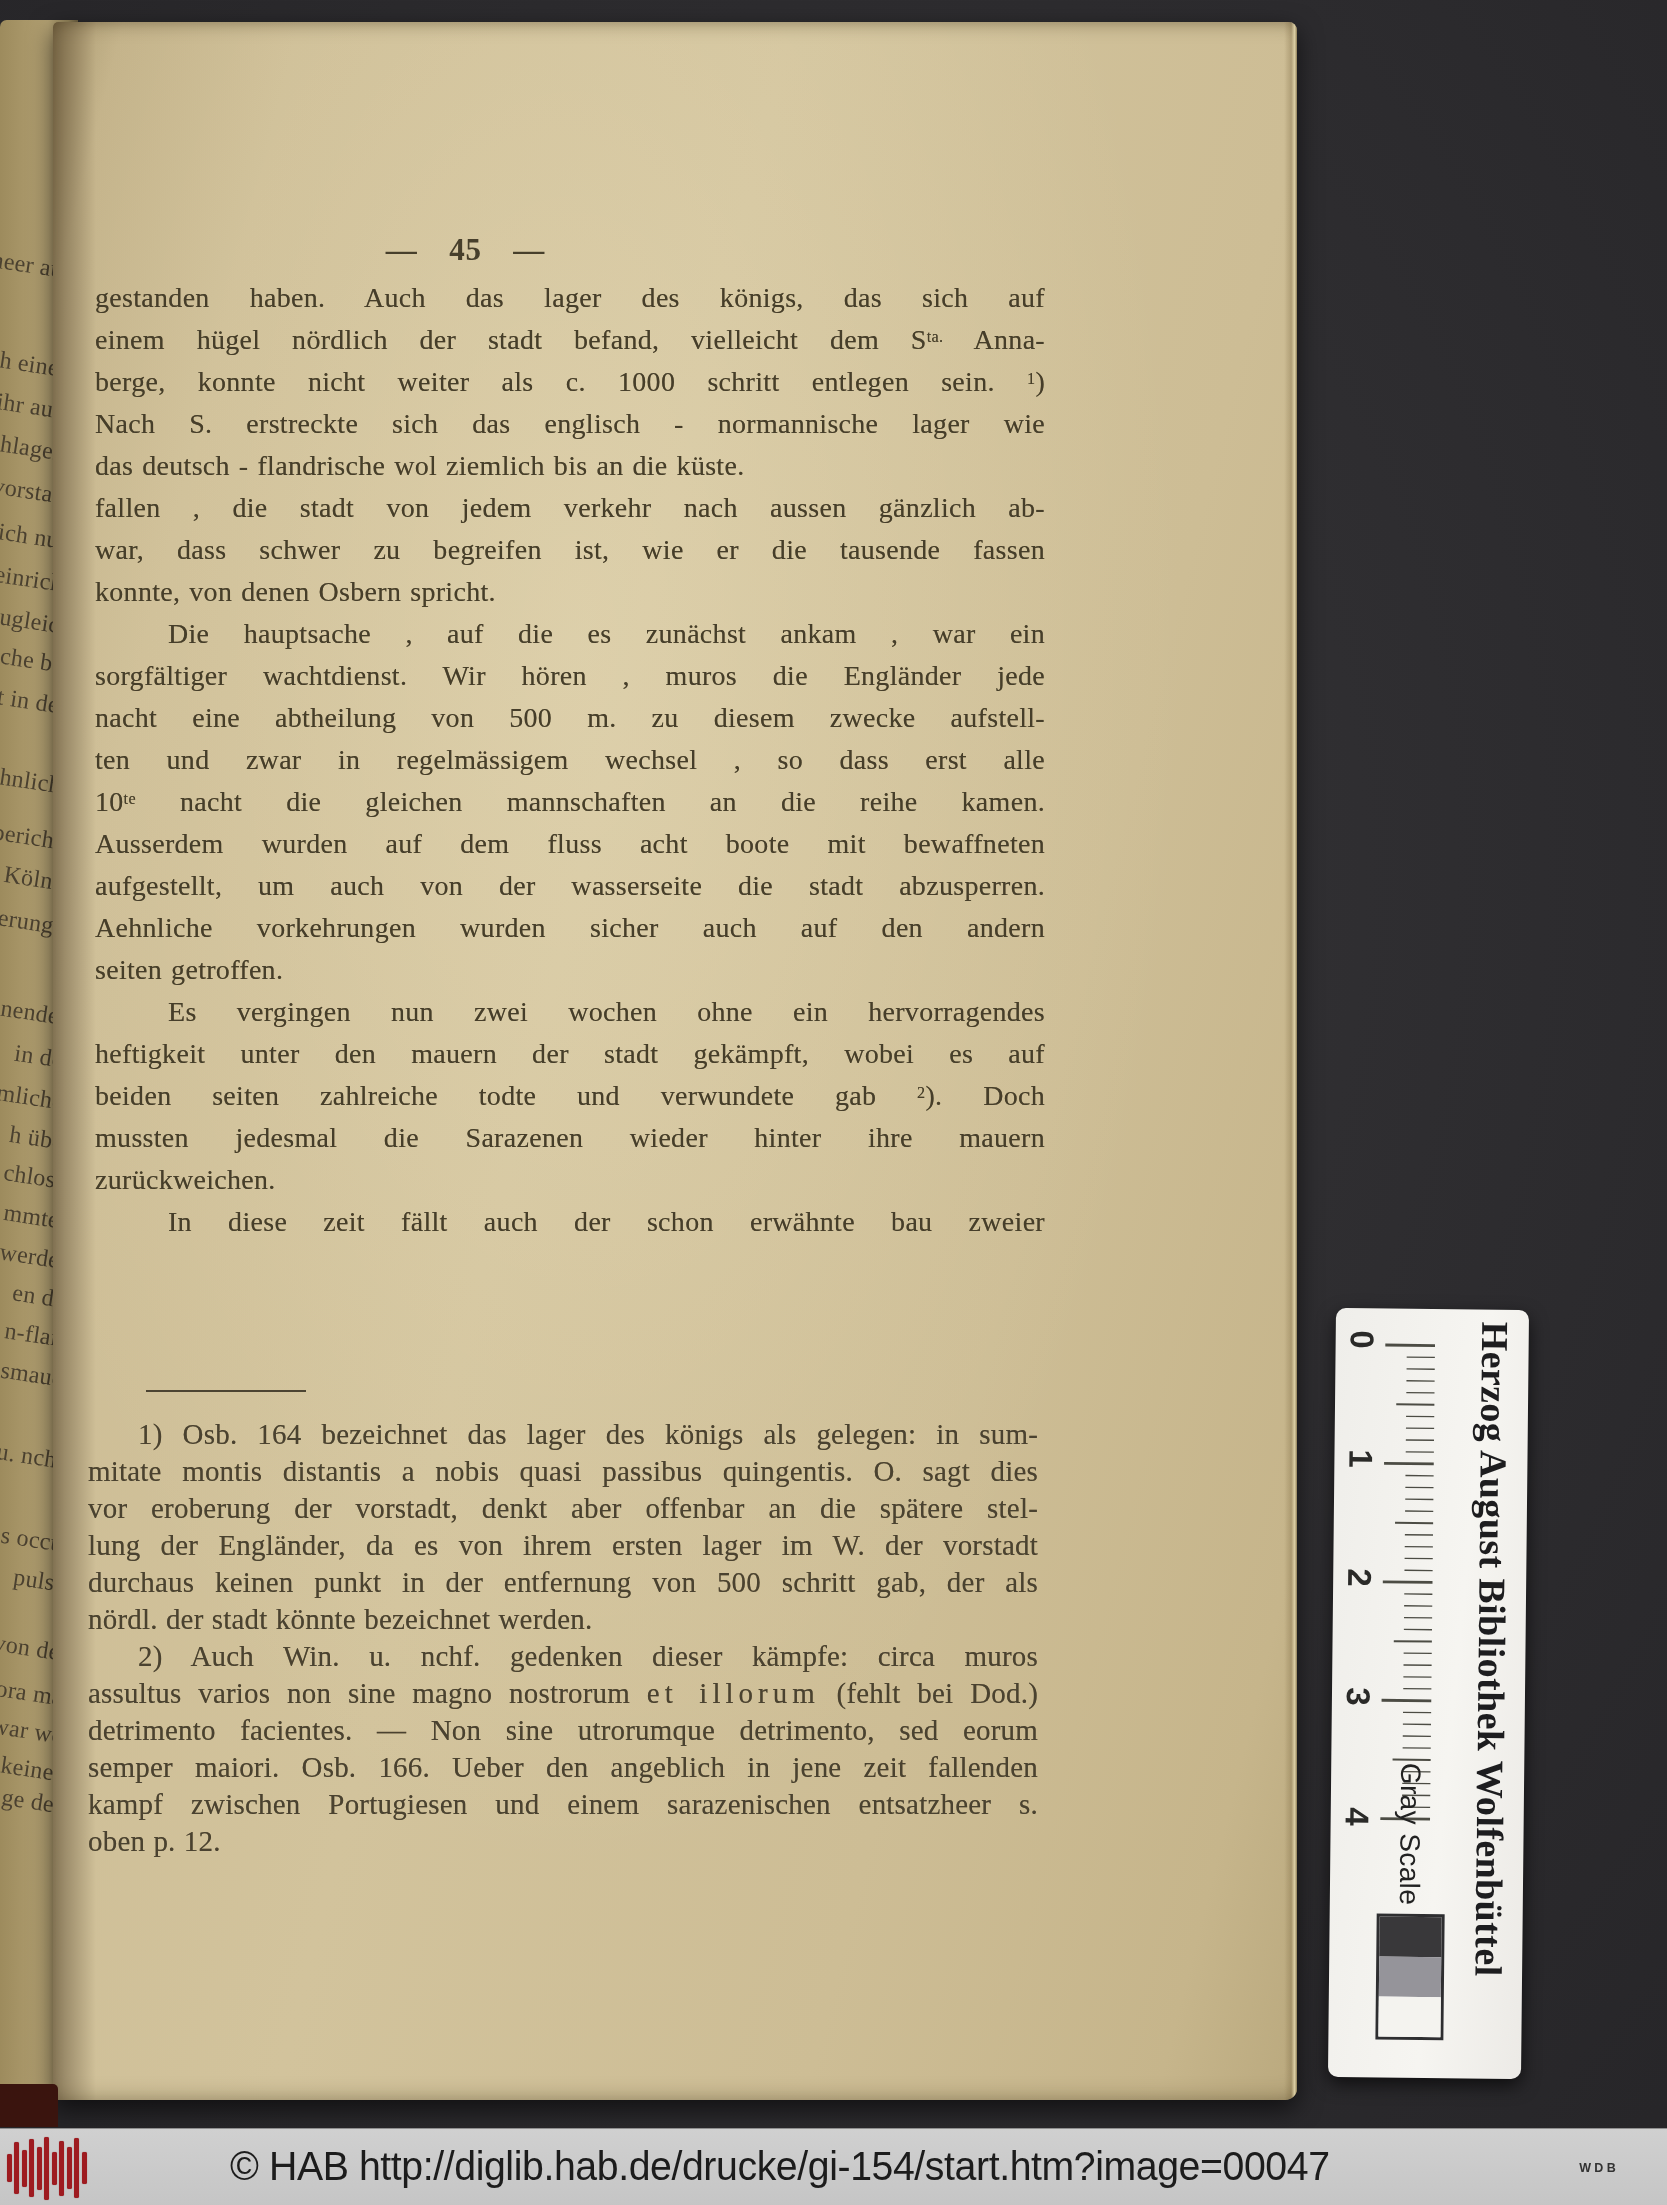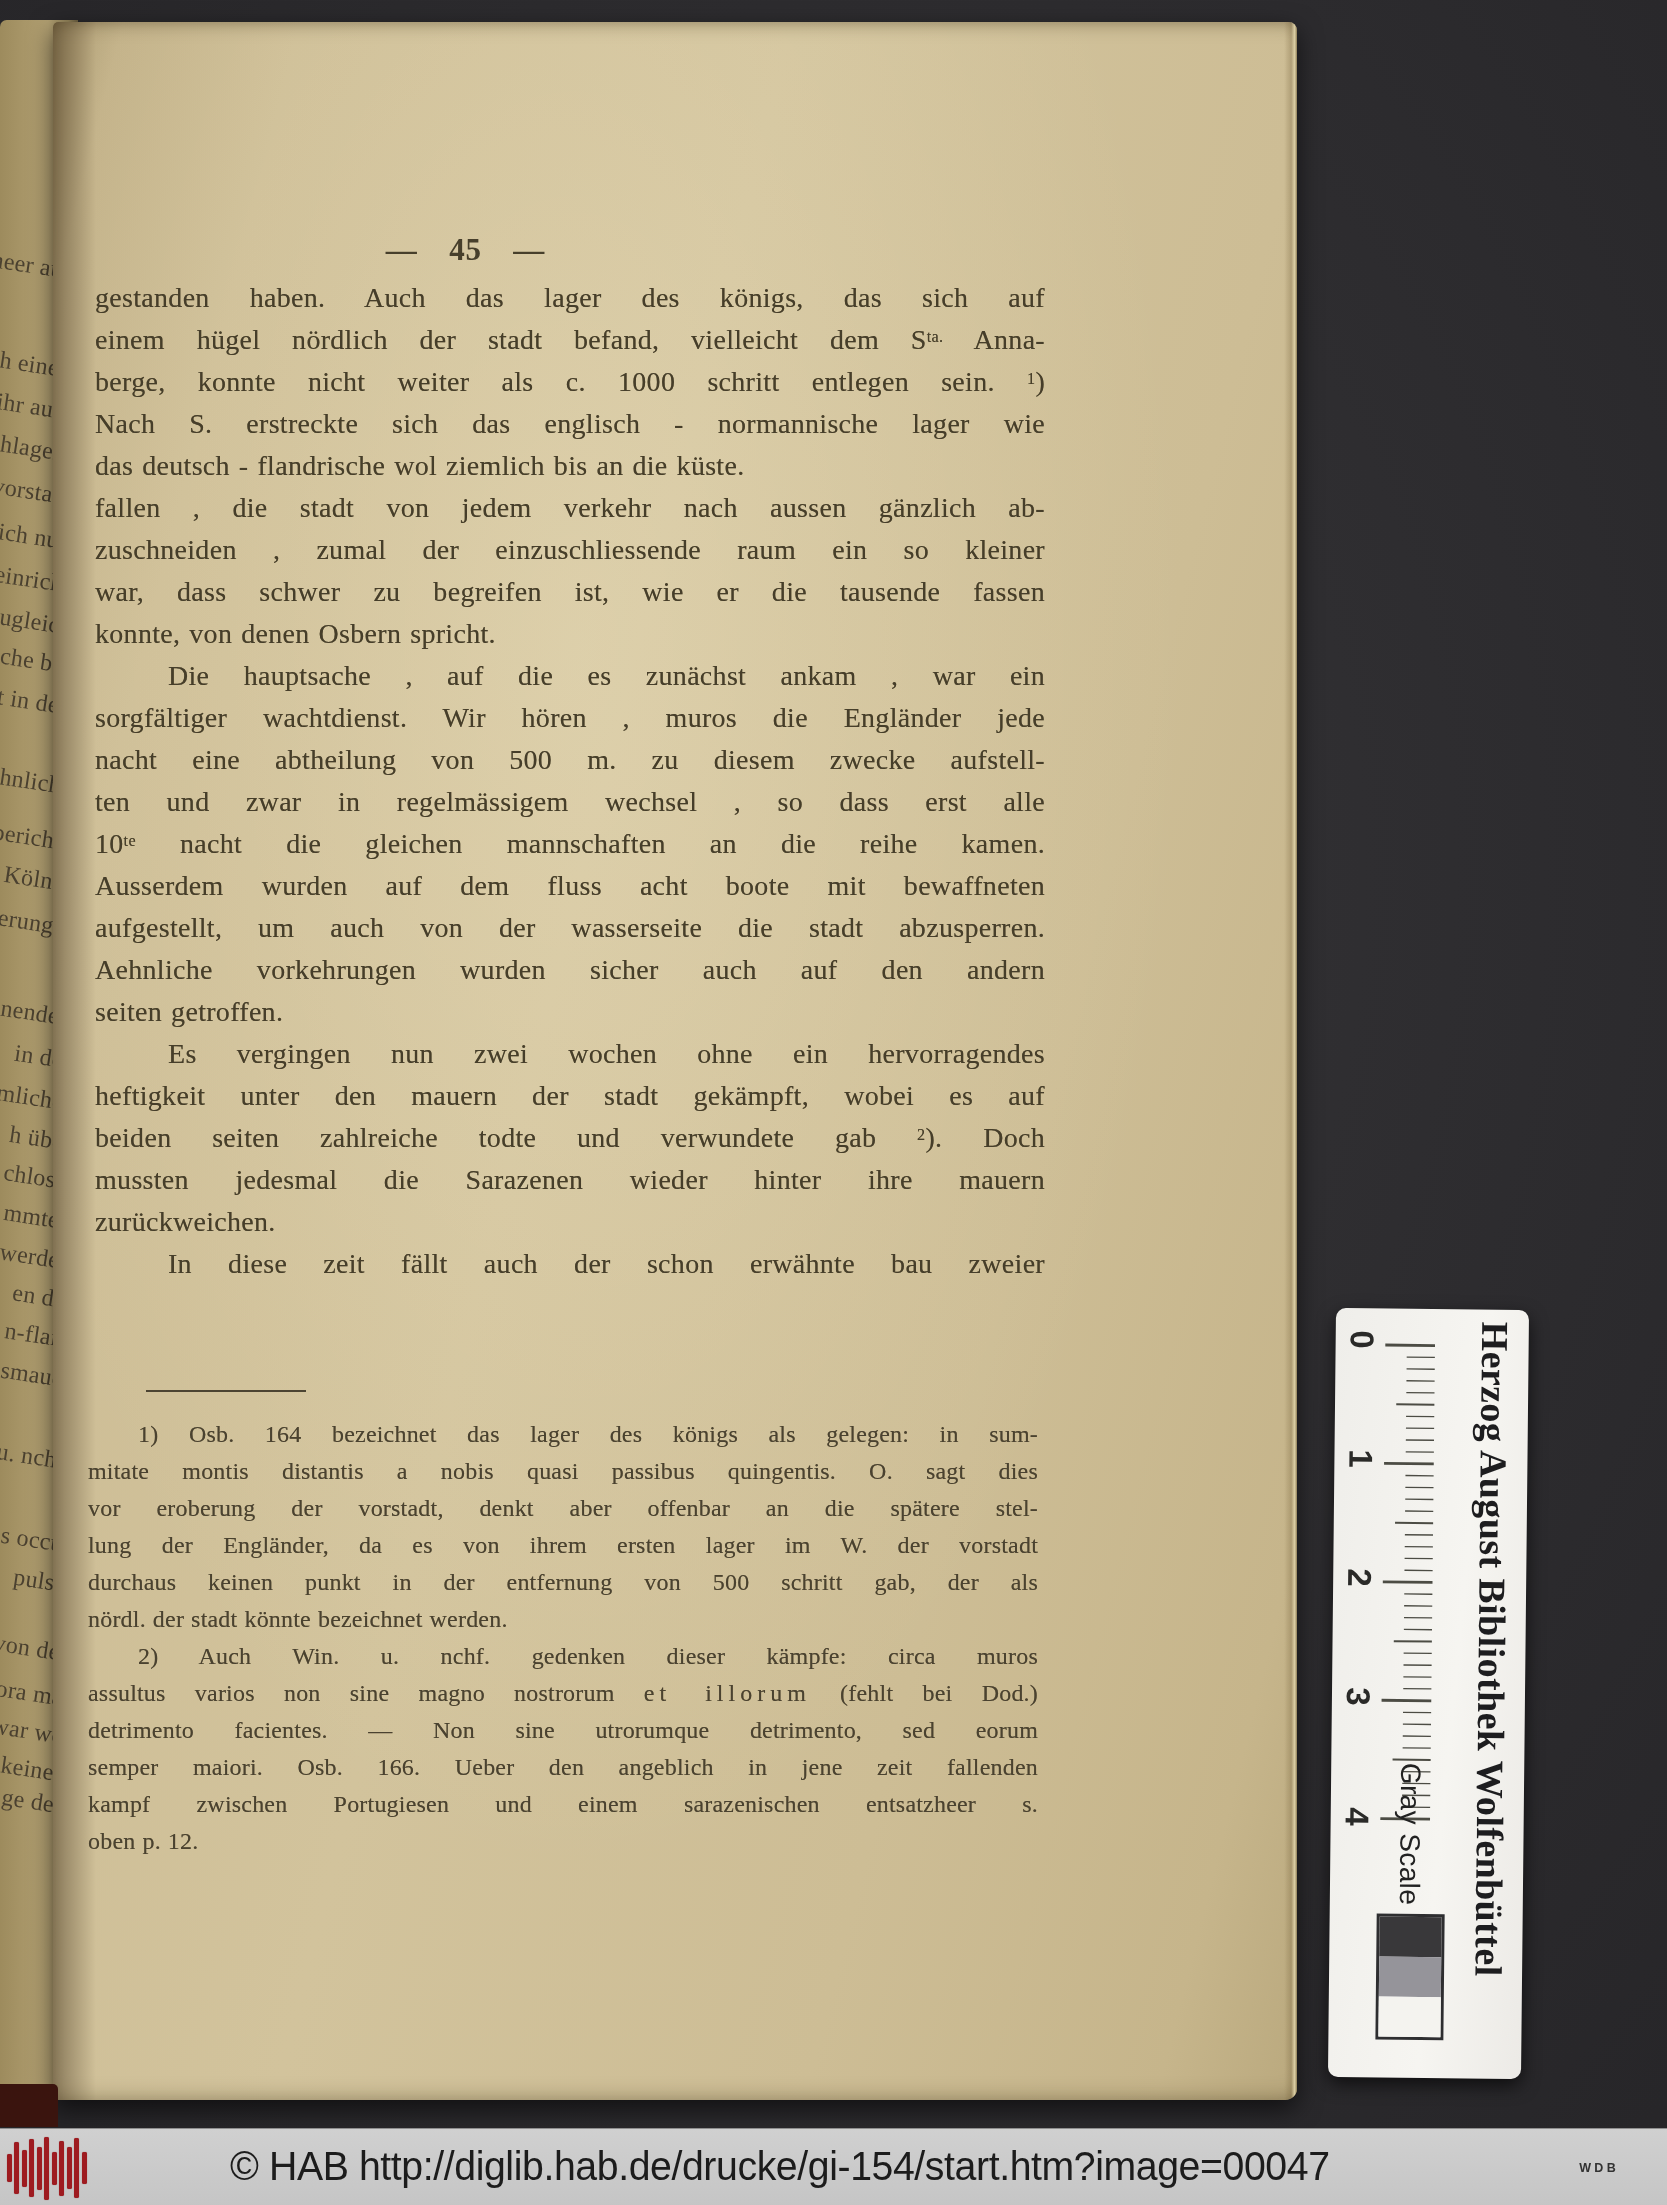--- a/index.html
+++ b/index.html
@@ -130,7 +130,6 @@
         <div class="bl j">Nach S. erstreckte sich das englisch - normannische lager wie</div>
         <div class="bl nj">das deutsch - flandrische wol ziemlich bis an die küste.</div>
         <div class="bl j">fallen , die stadt von jedem verkehr nach aussen gänzlich ab-</div>
-        <div class="bl j">zuschneiden , zumal der einzuschliessende raum ein so kleiner</div>
         <div class="bl j">war, dass schwer zu begreifen ist, wie er die tausende fassen</div>
         <div class="bl nj">konnte, von denen Osbern spricht.</div>
         <div class="bl ind j">Die hauptsache , auf die es zunächst ankam , war ein</div>

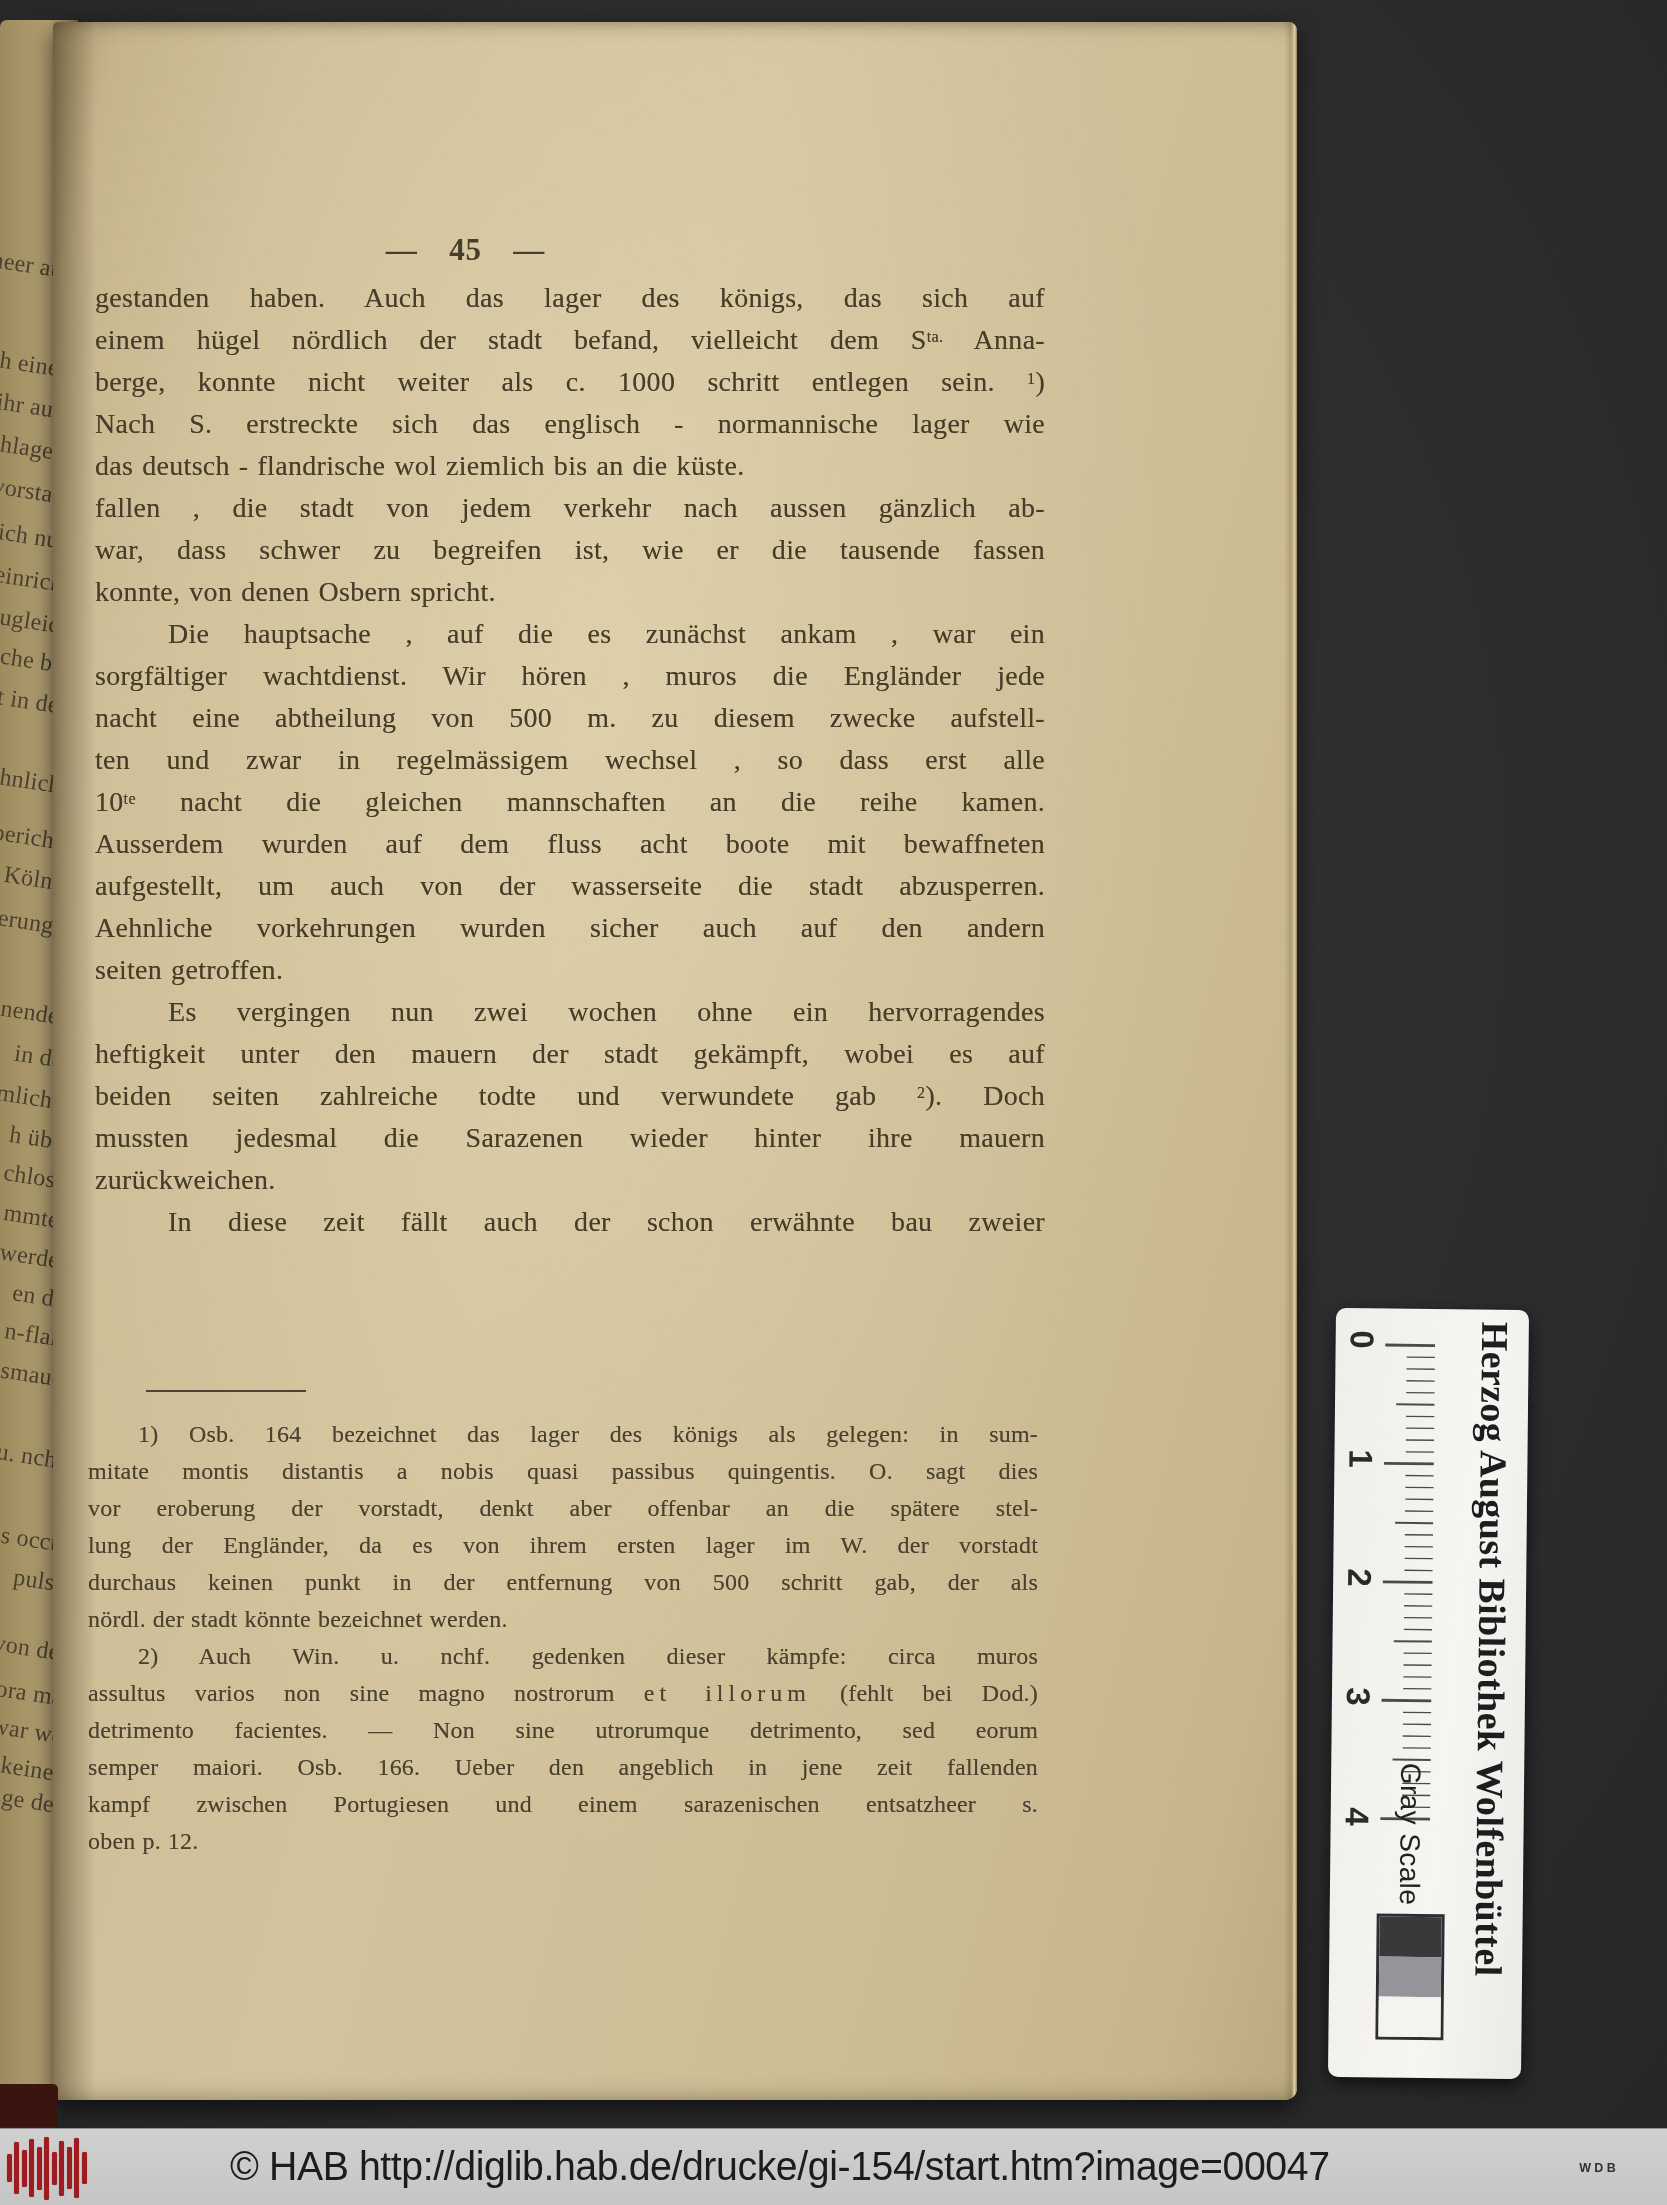--- a/index.html
+++ b/index.html
@@ -34,7 +34,7 @@
   .bl{line-height:42px;font-size:28px;color:#463e2a;letter-spacing:0.3px;word-spacing:1.7px;
       text-align:justify;text-shadow:0 0 0.5px rgba(70,58,30,.55);}
   .fnotes{position:absolute;left:35px;top:1394px;width:950px;}
-  .fl{line-height:37px;font-size:24px;color:#4a4230;letter-spacing:0.2px;word-spacing:0.8px;
+  .fl{line-height:37px;font-size:29px;color:#4a4230;letter-spacing:0.2px;word-spacing:0.8px;
       text-align:justify;text-shadow:0 0 0.4px rgba(70,58,30,.5);font-family:Liberation Serif, serif;}
   .j{text-align-last:justify;}
   .nj{text-align-last:left;}

